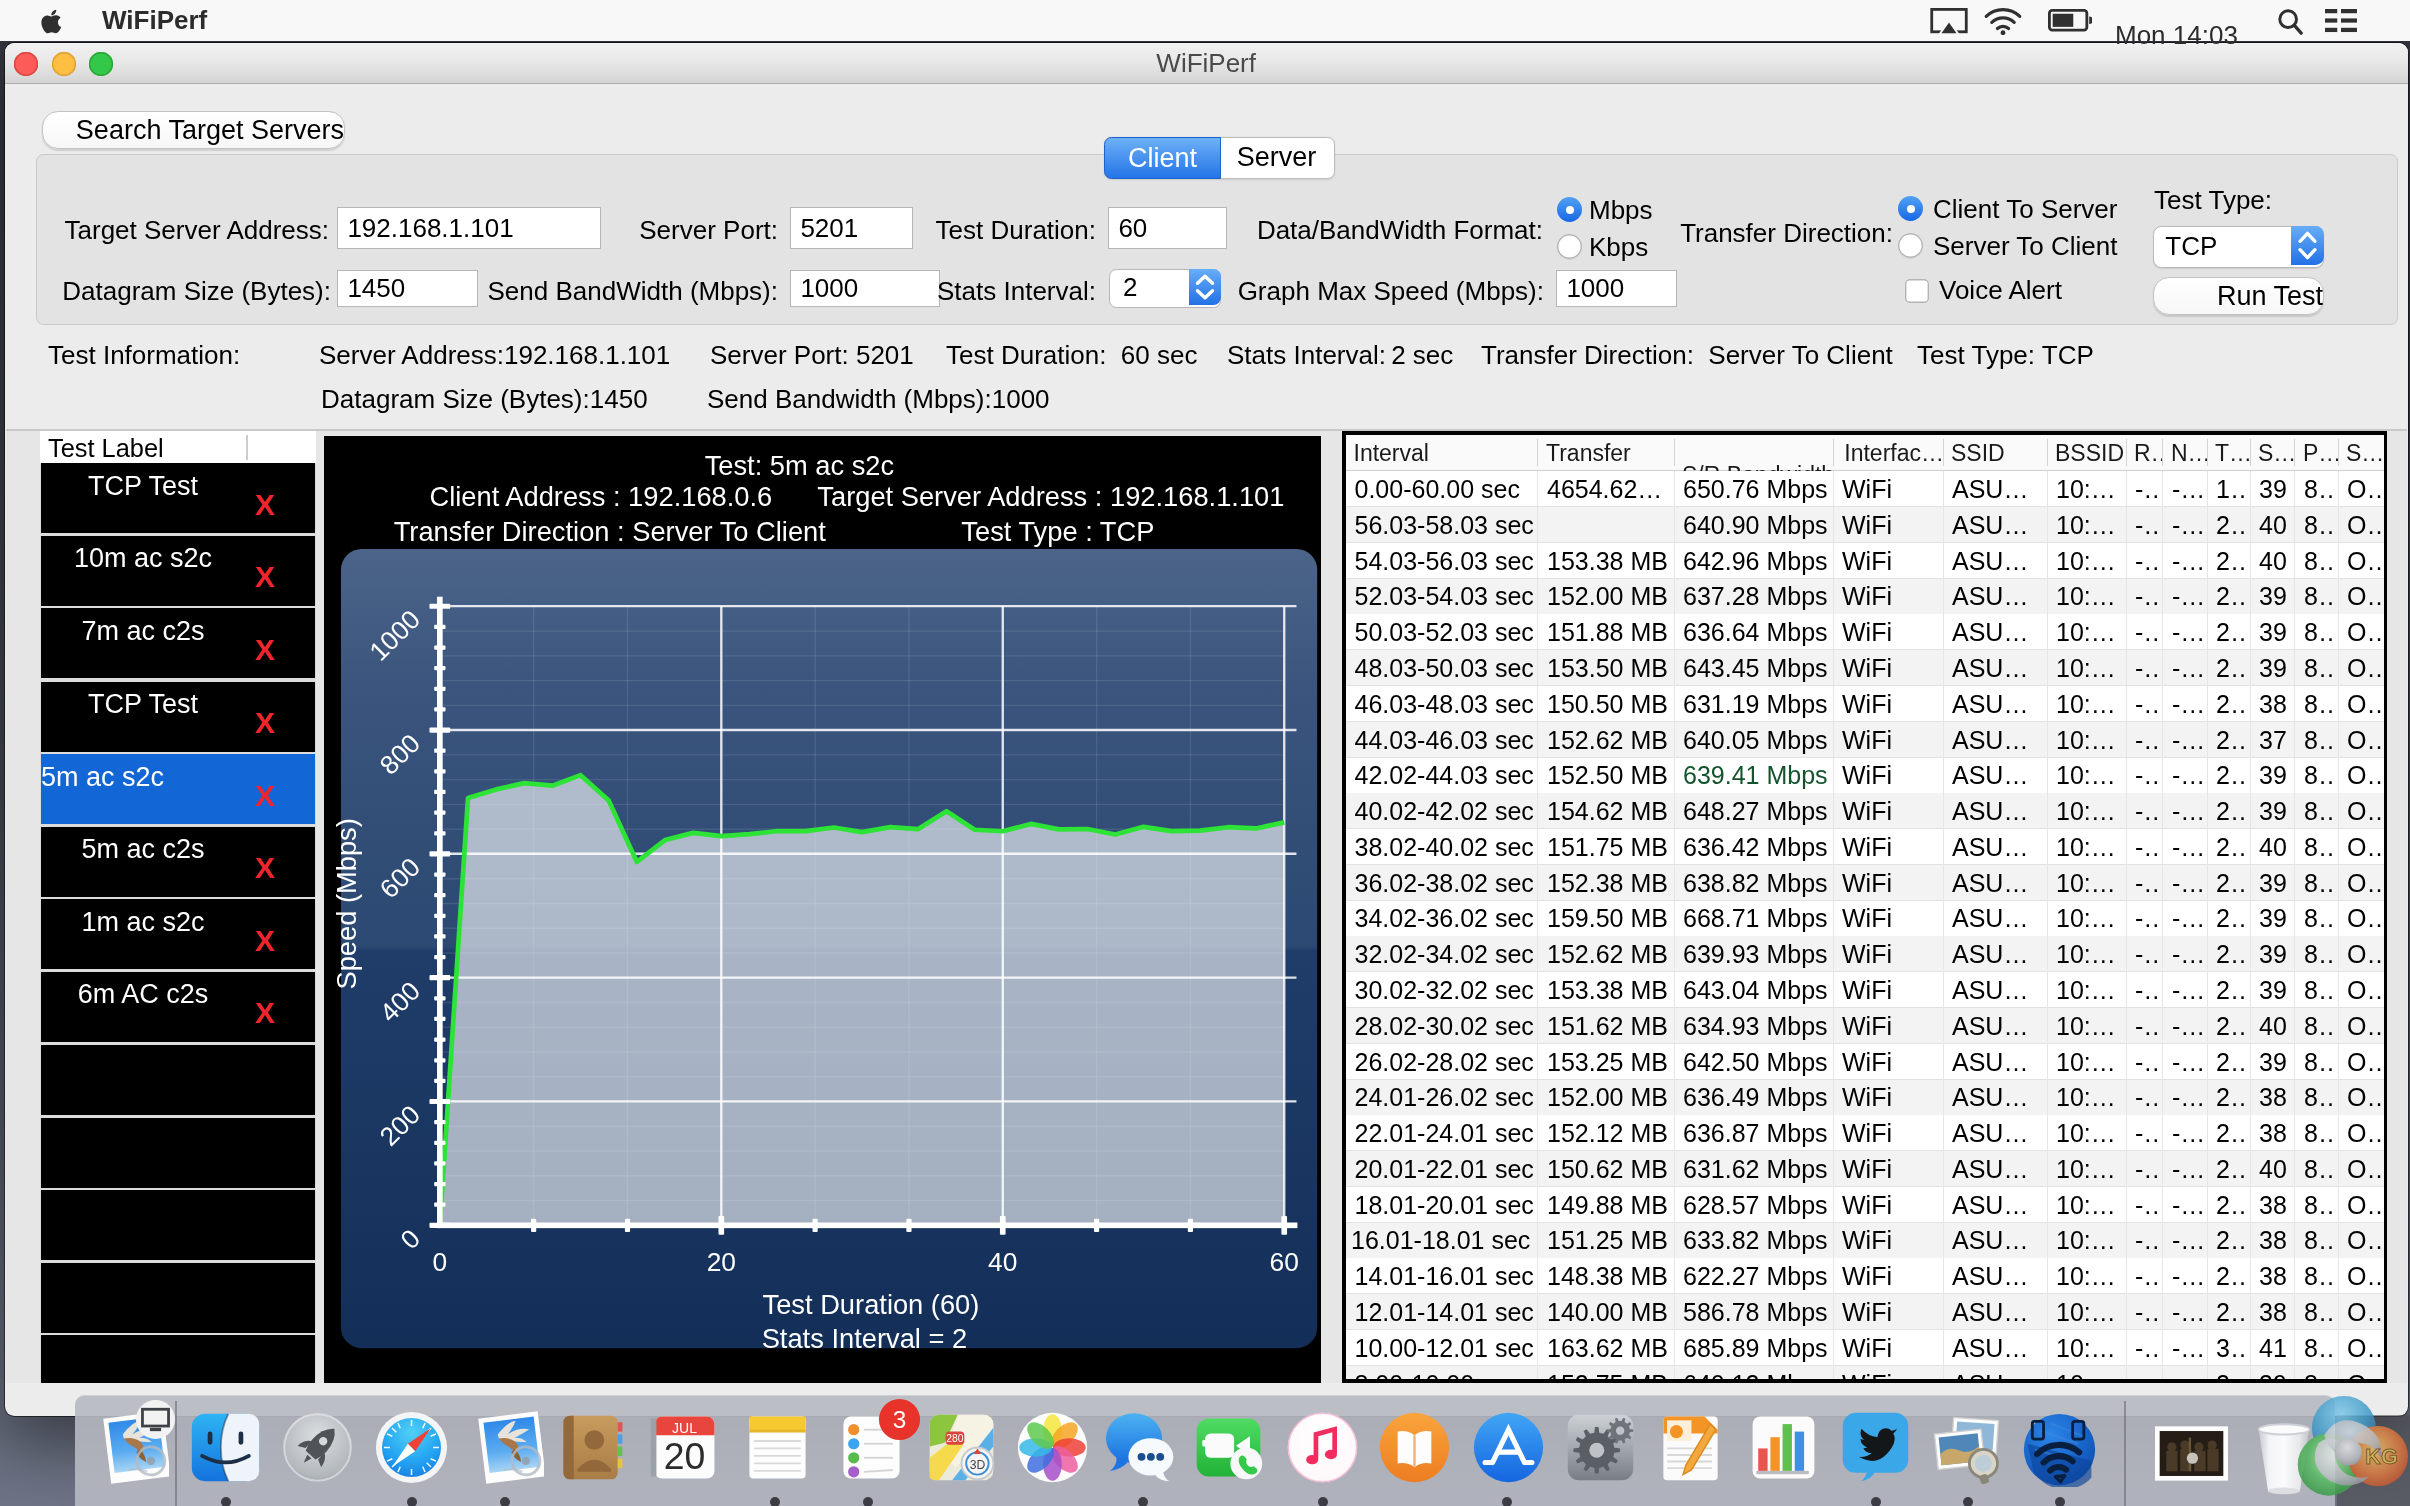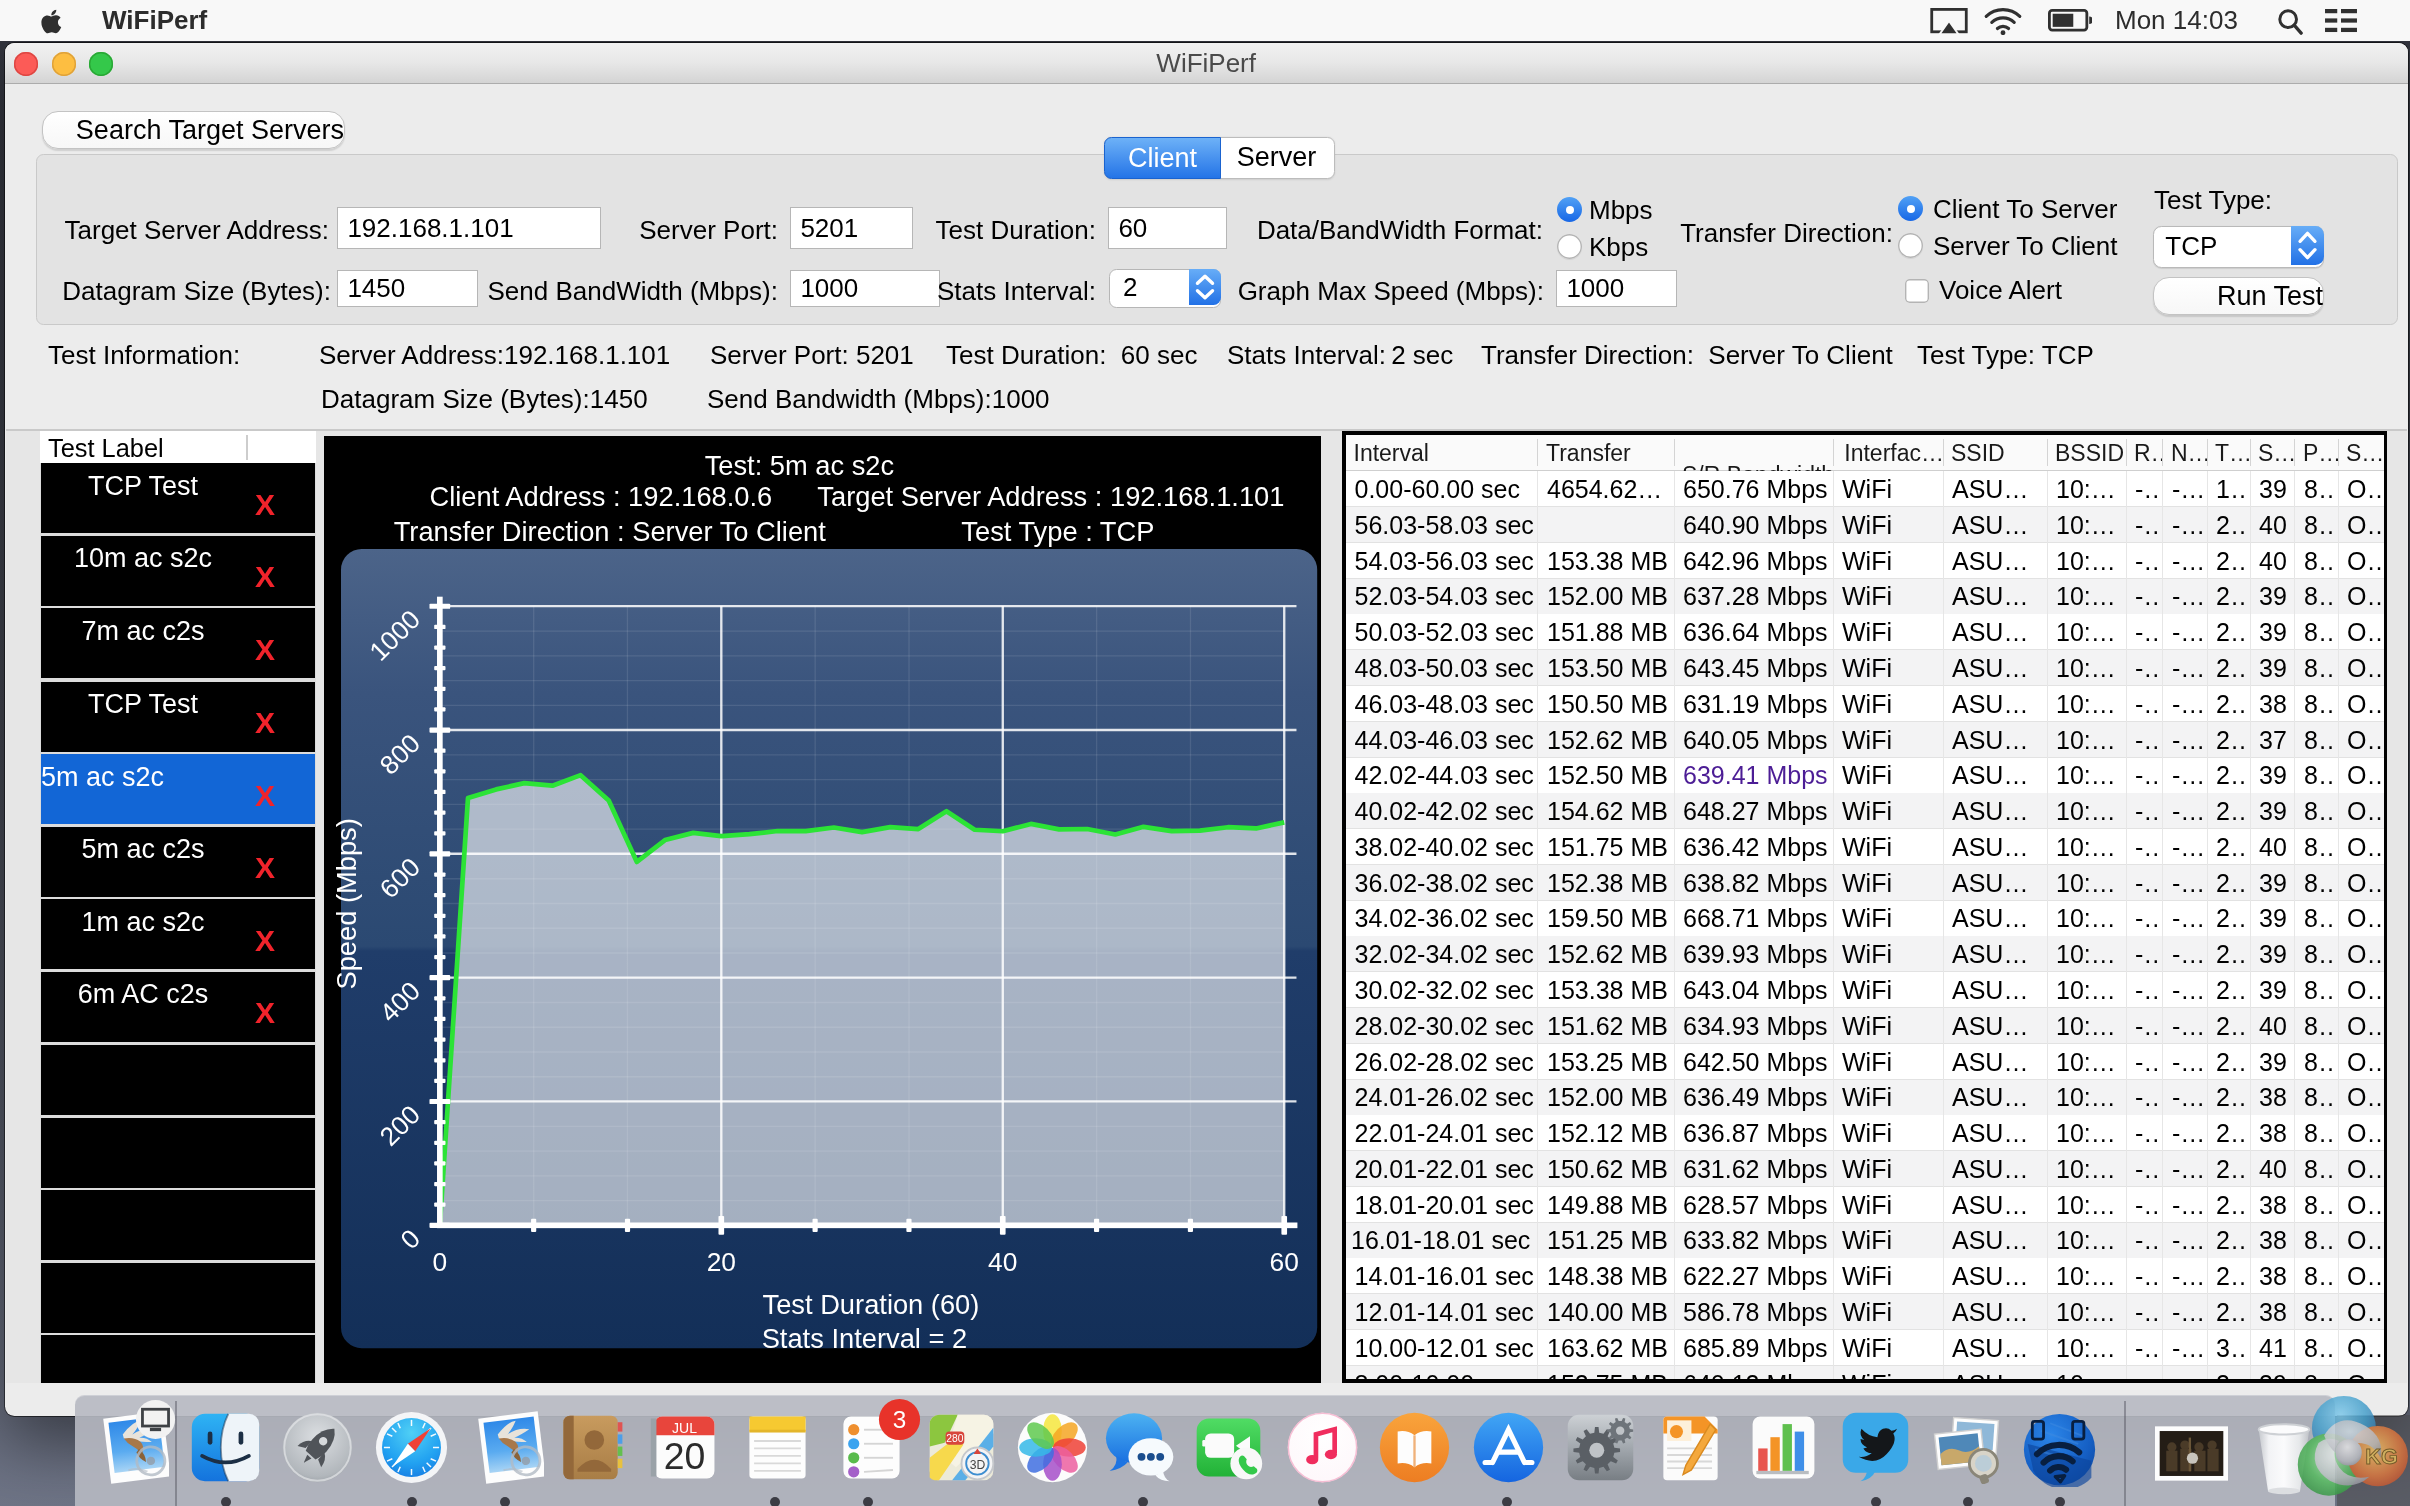--- a/index.html
+++ b/index.html
@@ -1330,7 +1330,7 @@
 <path fill="#2f2f2f" d="M318.7 268.7c-.2-36.7 16.4-64.4 50-84.8-18.8-26.9-47.2-41.7-84.7-44.6-35.5-2.7-74.3 20.7-88.5 20.7-15 0-49.4-19.7-76.4-19.7C63.3 141.2 4 184.8 4 273.5q0 39.3 14.4 81.2c12.8 36.7 59 126.7 107.2 125.2 25.2-.6 43-17.9 75.8-17.9 31.8 0 48.3 17.9 76.4 17.9 48.6-.7 90.4-82.5 102.6-119.3-65.2-30.7-61.7-90-61.7-91.9zm-56.6-164.2c27.3-32.4 24.8-61.9 24-72.5-24.1 1.4-52 16.4-67.9 34.9-17.5 19.8-27.8 44.3-25.6 71.9 26.1 2 49.9-11.4 69.5-34.3z"></path>
     </svg>
     <div class="txt" style="left:102px;font-weight:bold;">WiFiPerf</div>
-    <div class="txt" style="left:2115px;">Mon 14:03</div>
+    <div class="txt" style="left:2115px;margin-top:15px;">Mon 14:03</div>
     <svg class="abs" style="left:1930px;top:7.5px;" width="38" height="28" viewBox="0 0 40 30">
 <rect x="1.5" y="1.5" width="37" height="24" fill="none" stroke="#303030" stroke-width="3"></rect>
 <path d="M20 14 L30 28 L10 28 Z" fill="#303030" stroke="#f8f8f8" stroke-width="2"></path>

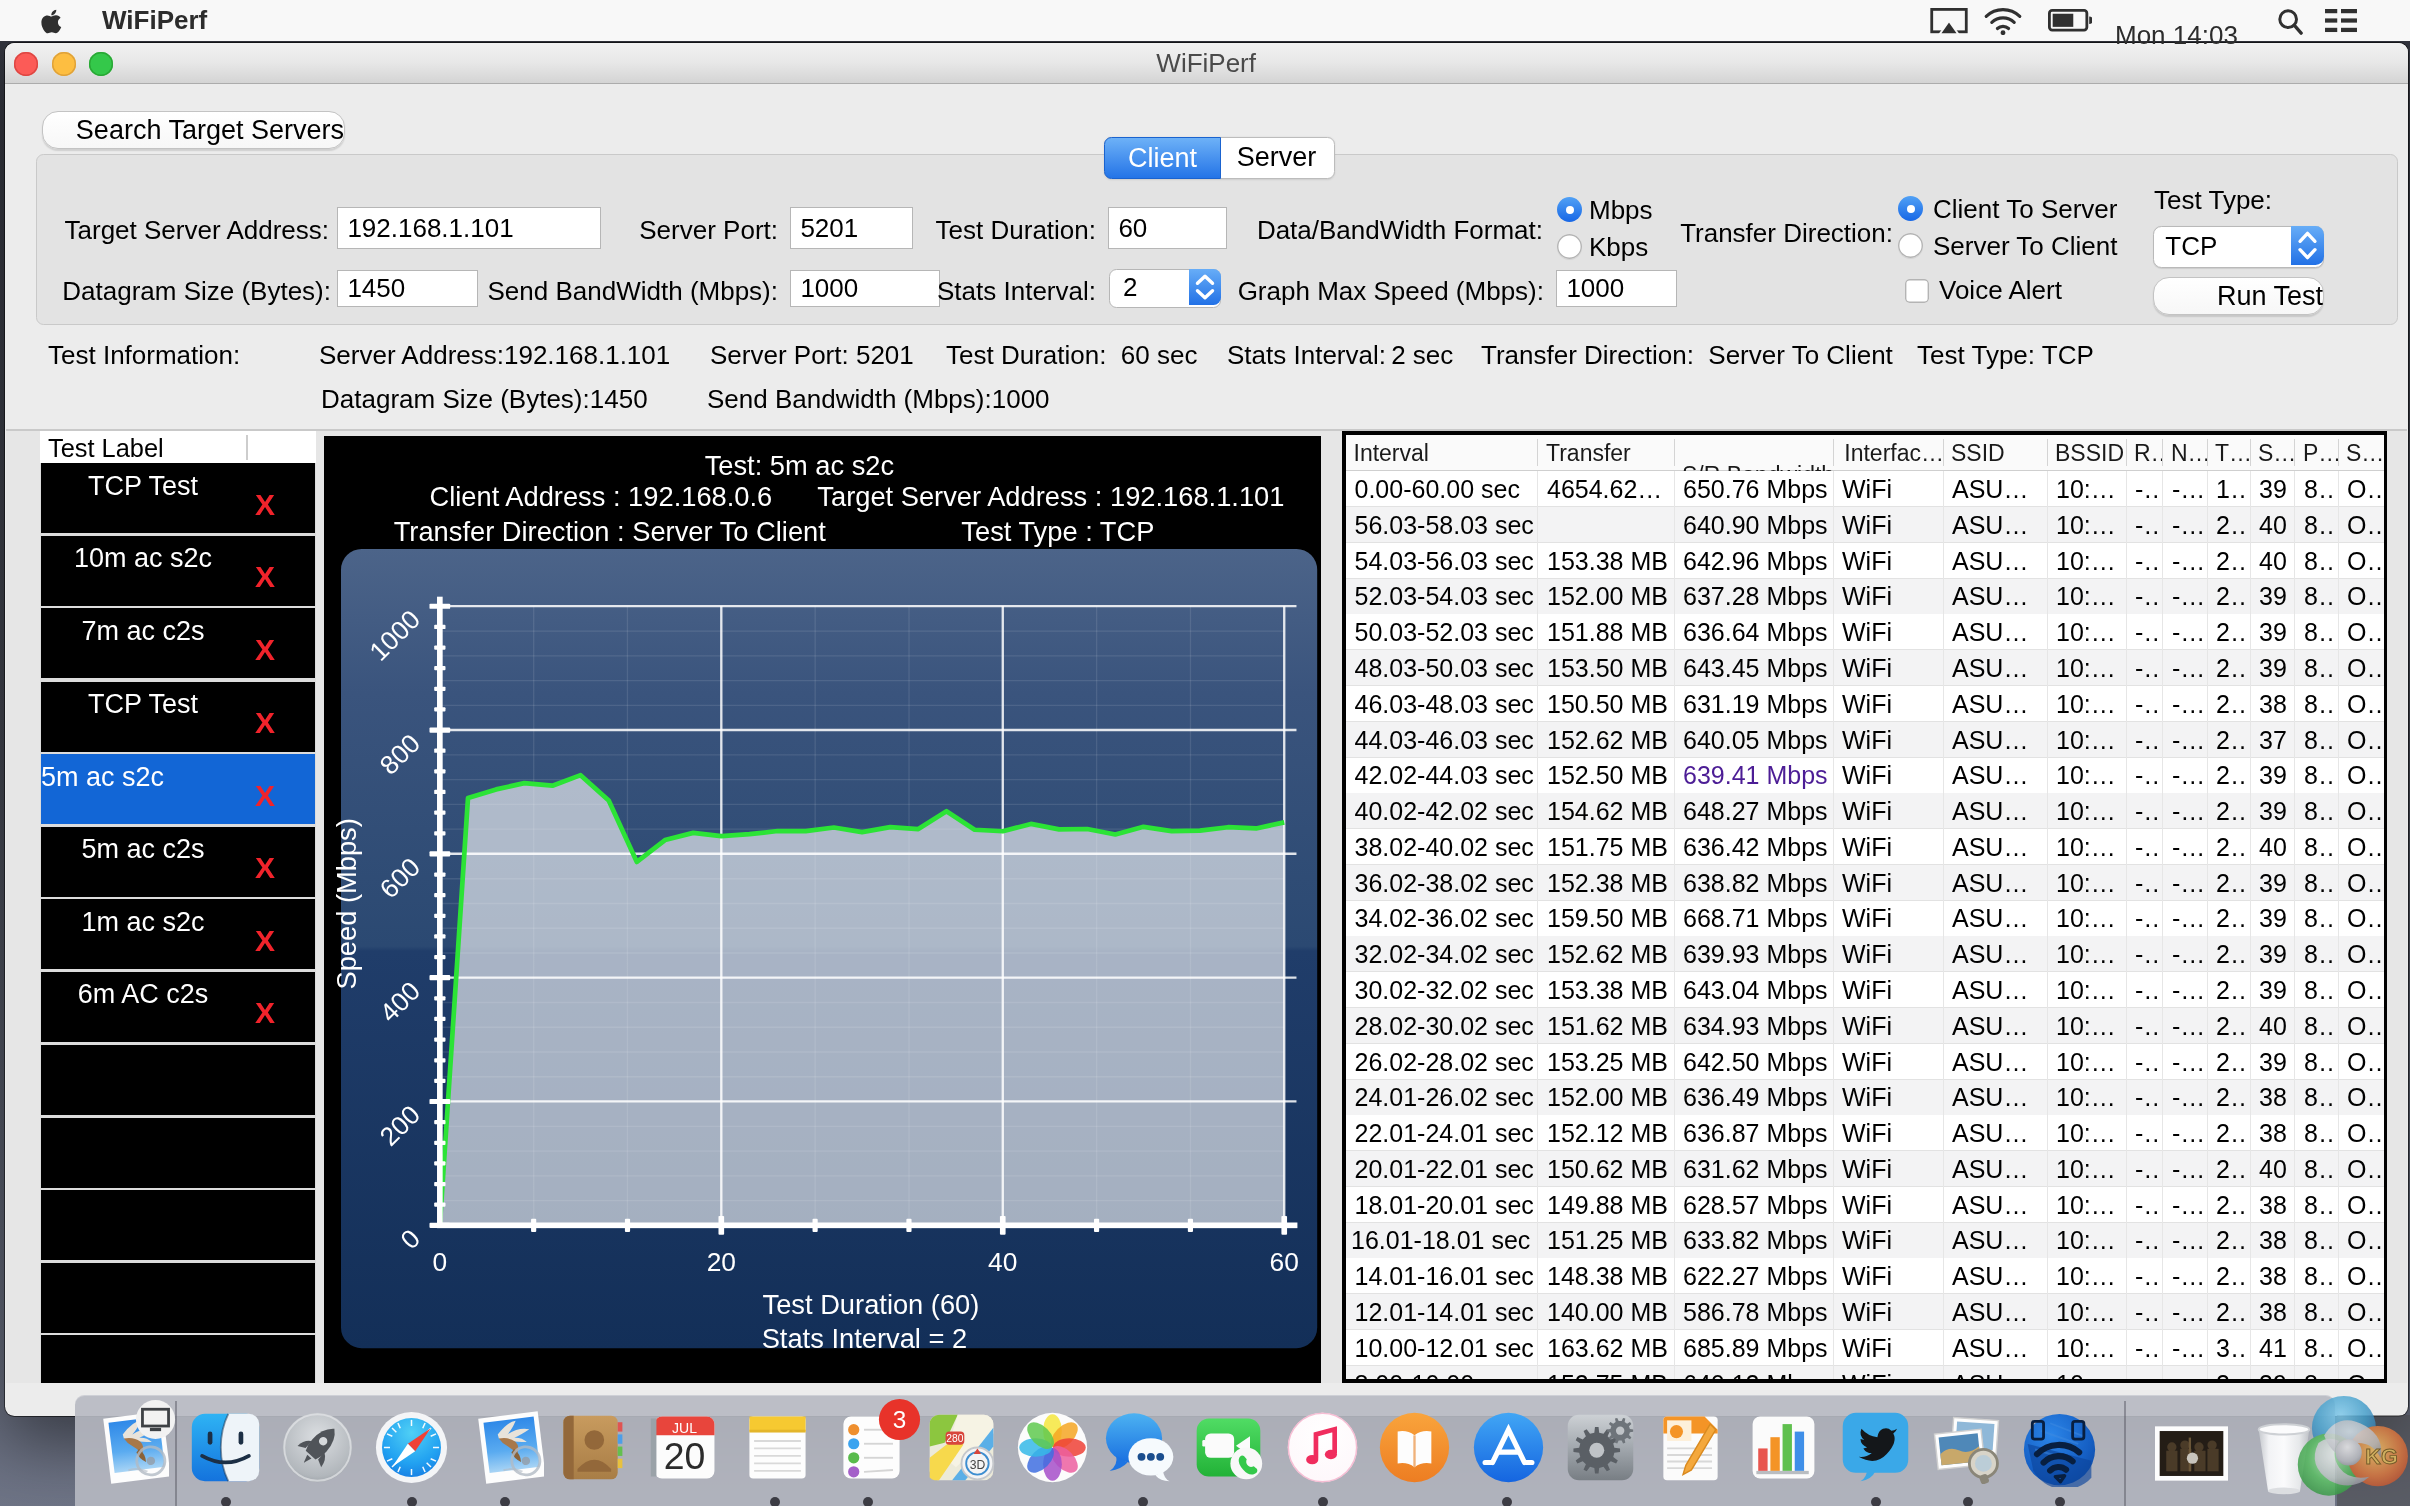--- a/index.html
+++ b/index.html
@@ -484,7 +484,7 @@
 <div class="abs" style="left:191px;top:323px;width:0.9px;height:36px;background:#e6e6e6;"></div>
 <div class="abs" style="left:201px;top:325px;width:126px;height:31px;line-height:31px;overflow:hidden;white-space:nowrap;color:#000;">152.50 MB</div>
 <div class="abs" style="left:328px;top:323px;width:0.9px;height:36px;background:#e6e6e6;"></div>
-<div class="abs" style="left:337px;top:325px;width:149px;height:31px;line-height:31px;overflow:hidden;white-space:nowrap;color:#4c1d95;">639.41 Mbps</div>
+<div class="abs" style="left:337px;top:325px;width:149px;height:31px;line-height:31px;overflow:hidden;white-space:nowrap;color:#14532d;">639.41 Mbps</div>
 <div class="abs" style="left:487px;top:323px;width:0.9px;height:36px;background:#e6e6e6;"></div>
 <div class="abs" style="left:496px;top:325px;width:100px;height:31px;line-height:31px;overflow:hidden;white-space:nowrap;color:#000;">WiFi</div>
 <div class="abs" style="left:597px;top:323px;width:0.9px;height:36px;background:#e6e6e6;"></div>

